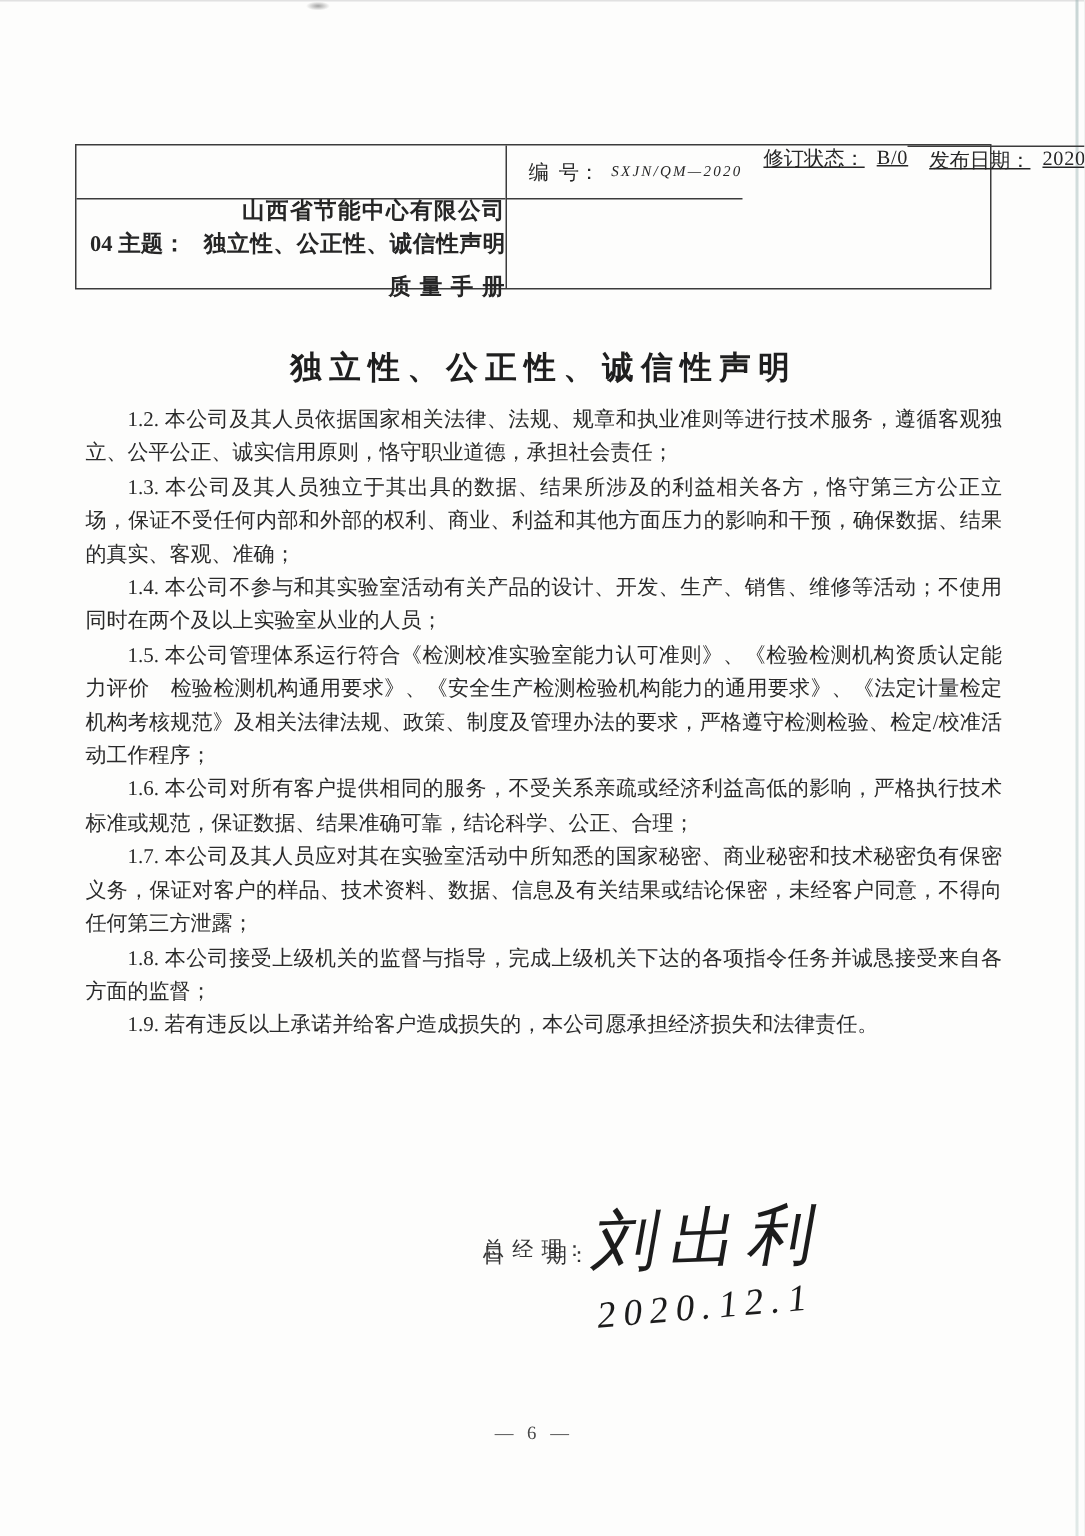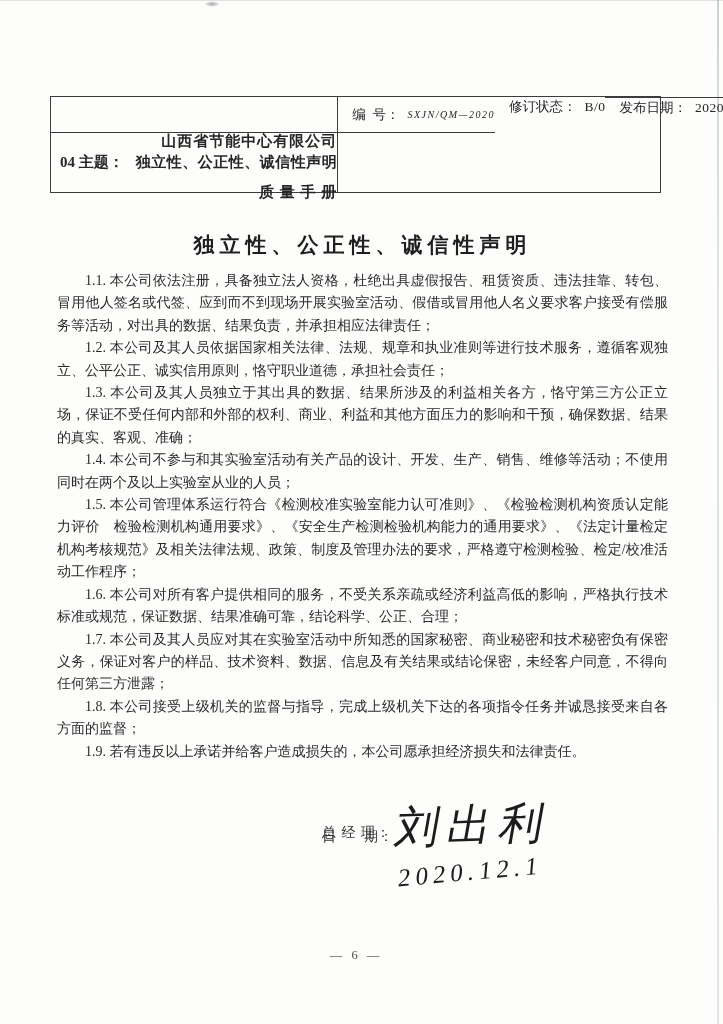--- a/index.html
+++ b/index.html
@@ -53,7 +53,7 @@
   }
   .ht-num .val { margin-left:8px; font-style:italic; letter-spacing:1.5px; font-size:10px; }
   .ht-row {
-    height:20.2px; display:flex; align-items:center; padding-left:14px; white-space:pre;
+    height:20.2px; display:flex; padding-left:14px; white-space:pre;text-decoration:underline;
   }
   .ht-row + .ht-row { border-top:1.6px solid #3c3c3c; }
   .ht-row .val { margin-left:8px; letter-spacing:.5px; }

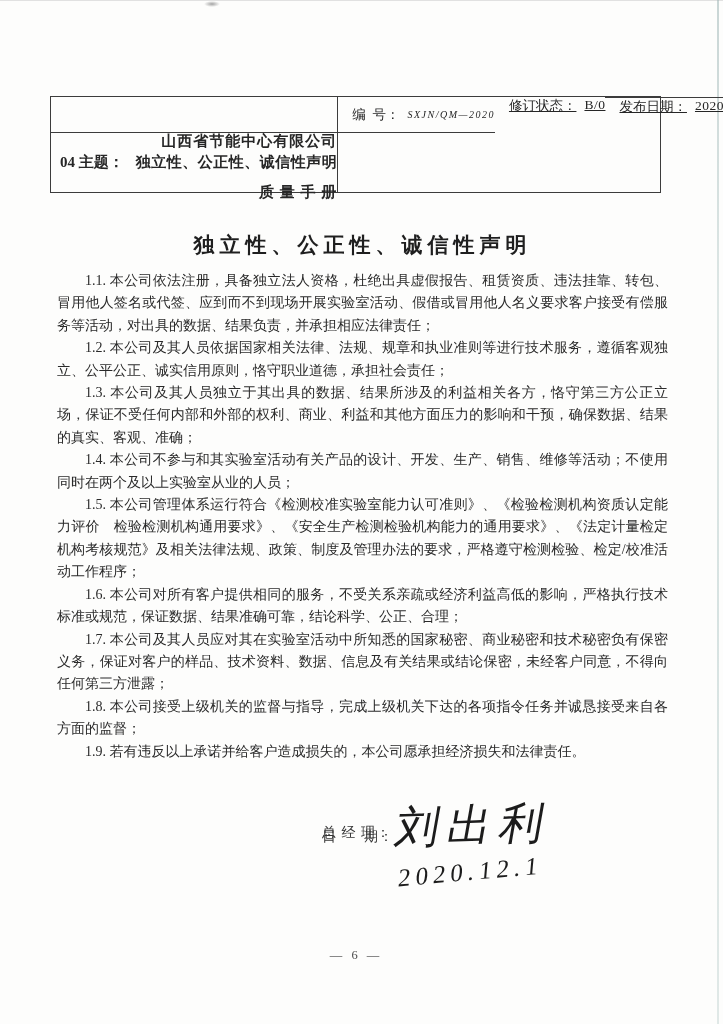--- a/index.html
+++ b/index.html
@@ -132,7 +132,6 @@
 
   <div class="doc-body">
     <h1 class="doc-title">独立性、公正性、诚信性声明</h1>
-    <p>1.1. 本公司依法注册，具备独立法人资格，杜绝出具虚假报告、租赁资质、违法挂靠、转包、冒用他人签名或代签、应到而不到现场开展实验室活动、假借或冒用他人名义要求客户接受有偿服务等活动，对出具的数据、结果负责，并承担相应法律责任；</p>
     <p>1.2. 本公司及其人员依据国家相关法律、法规、规章和执业准则等进行技术服务，遵循客观独立、公平公正、诚实信用原则，恪守职业道德，承担社会责任；</p>
     <p>1.3. 本公司及其人员独立于其出具的数据、结果所涉及的利益相关各方，恪守第三方公正立场，保证不受任何内部和外部的权利、商业、利益和其他方面压力的影响和干预，确保数据、结果的真实、客观、准确；</p>
     <p>1.4. 本公司不参与和其实验室活动有关产品的设计、开发、生产、销售、维修等活动；不使用同时在两个及以上实验室从业的人员；</p>

